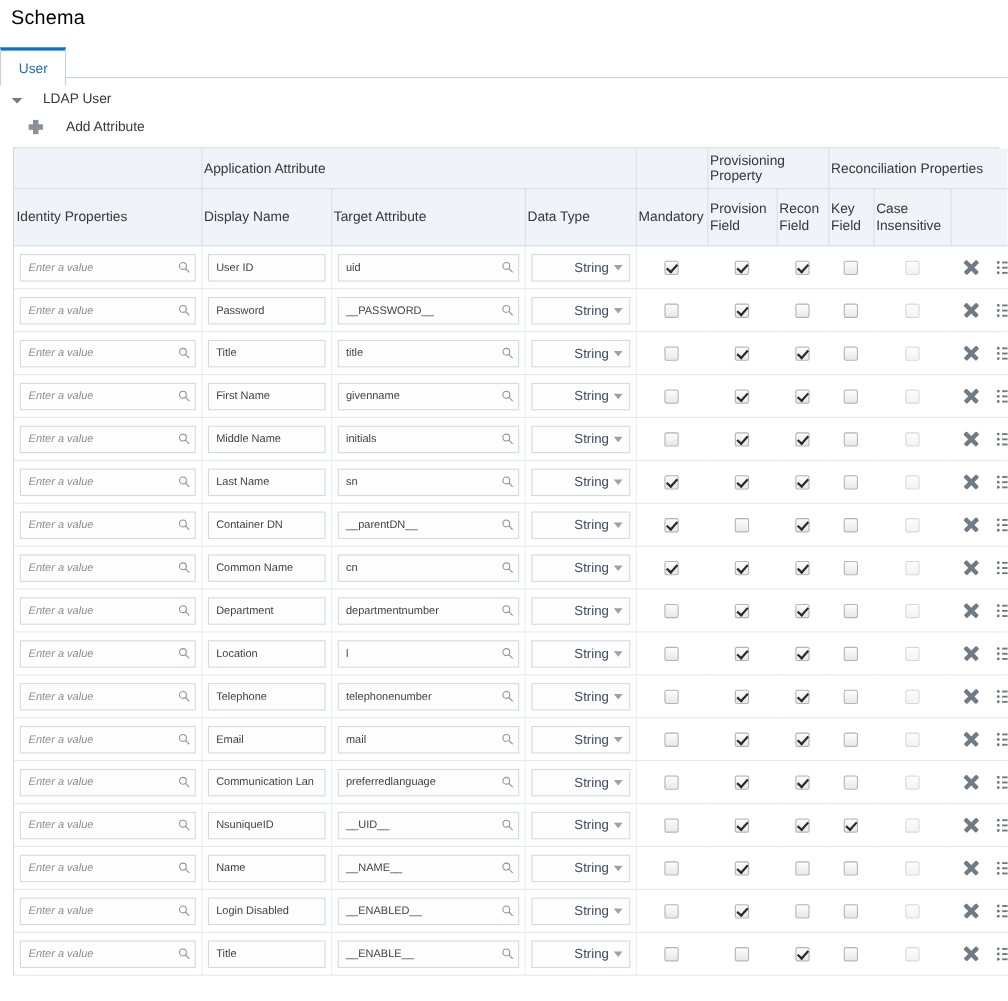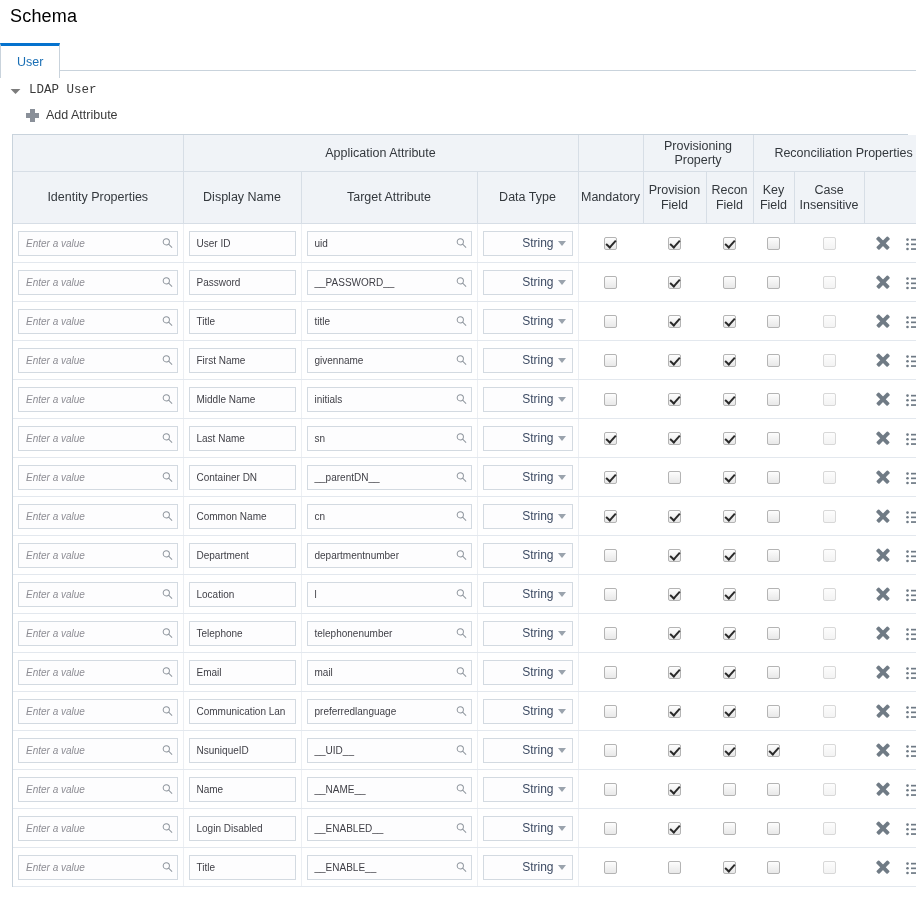--- a/index.html
+++ b/index.html
@@ -50,11 +50,10 @@
   .disclosure {
     display: flex;
     align-items: center;
-    gap: 10px;
+    gap: 20px;
     padding: 12px 0 0 12px;
     font-size: 12.5px;
     color: #3a3a3a;
-    font-family: Liberation Mono, monospace;
   }
   .tri {
     width: 0; height: 0;

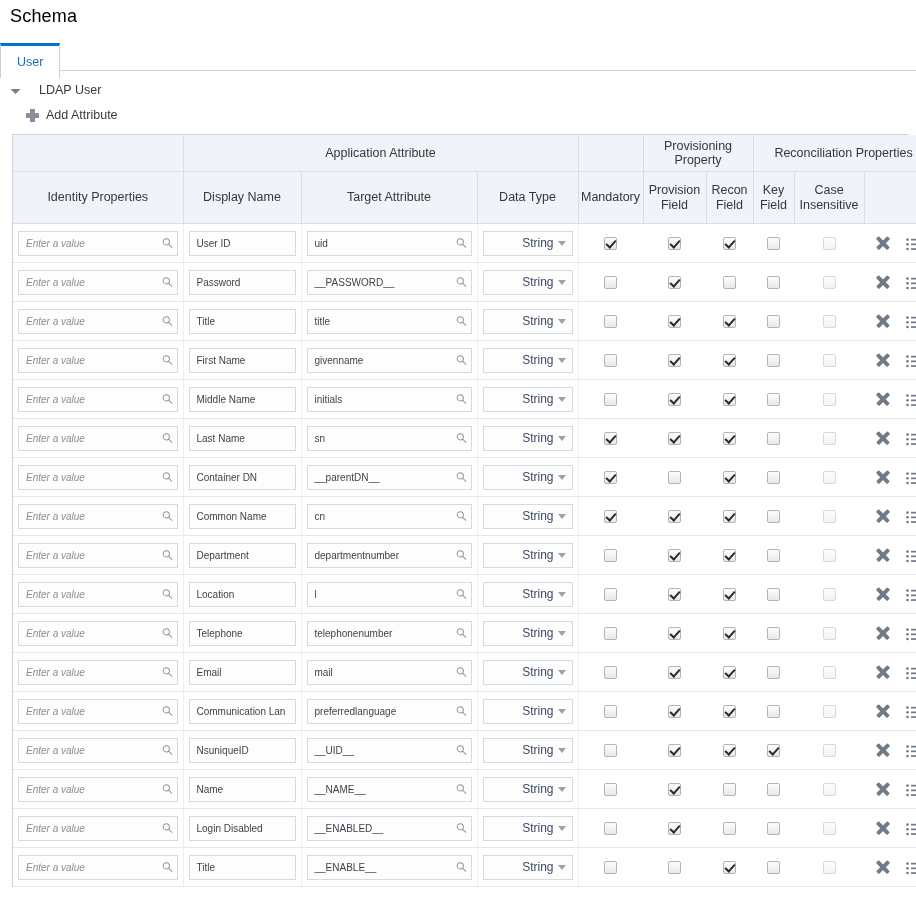--- a/index.html
+++ b/index.html
@@ -65,7 +65,7 @@
   .addrow {
     display: flex;
     align-items: center;
-    gap: 7px;
+    gap: 21px;
     padding: 11px 0 0 26px;
     font-size: 12.5px;
     color: #3a3a3a;

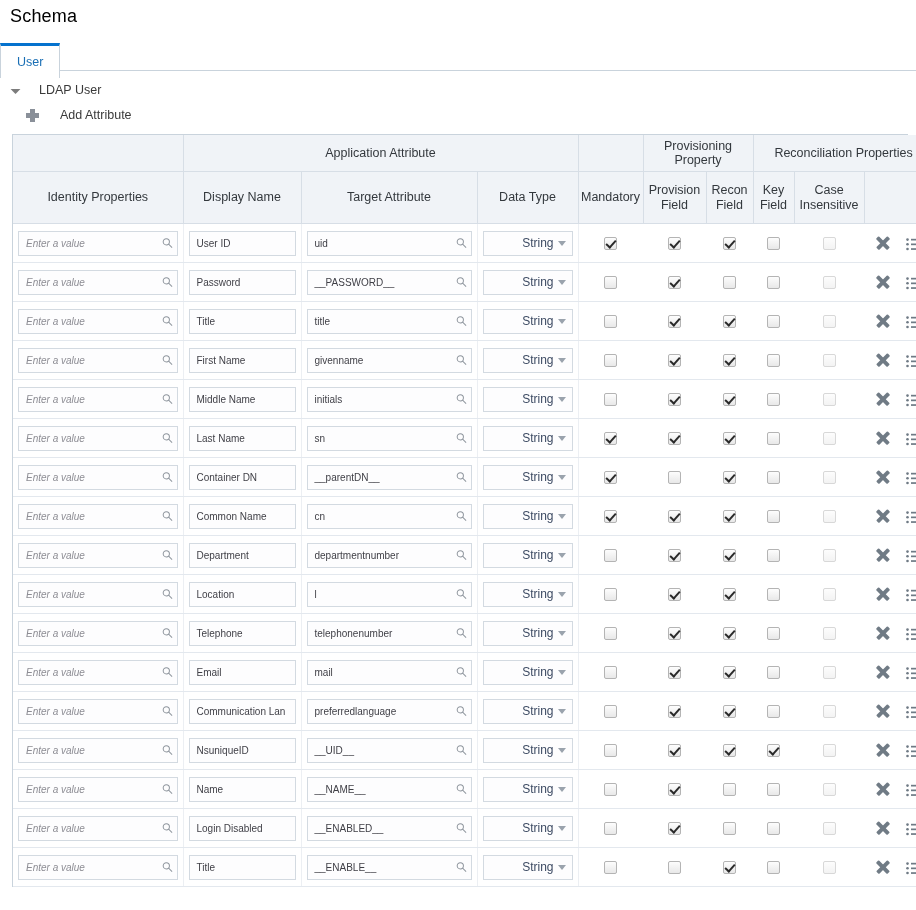--- a/index.html
+++ b/index.html
@@ -91,7 +91,7 @@
     border-bottom: 1px solid #d7dee6;
     color: #33383d;
     font-size: 12.5px;
-    text-align: center;
+    text-align: left;
     font-weight: 400;
     padding: 4px 2px;
     vertical-align: middle;

